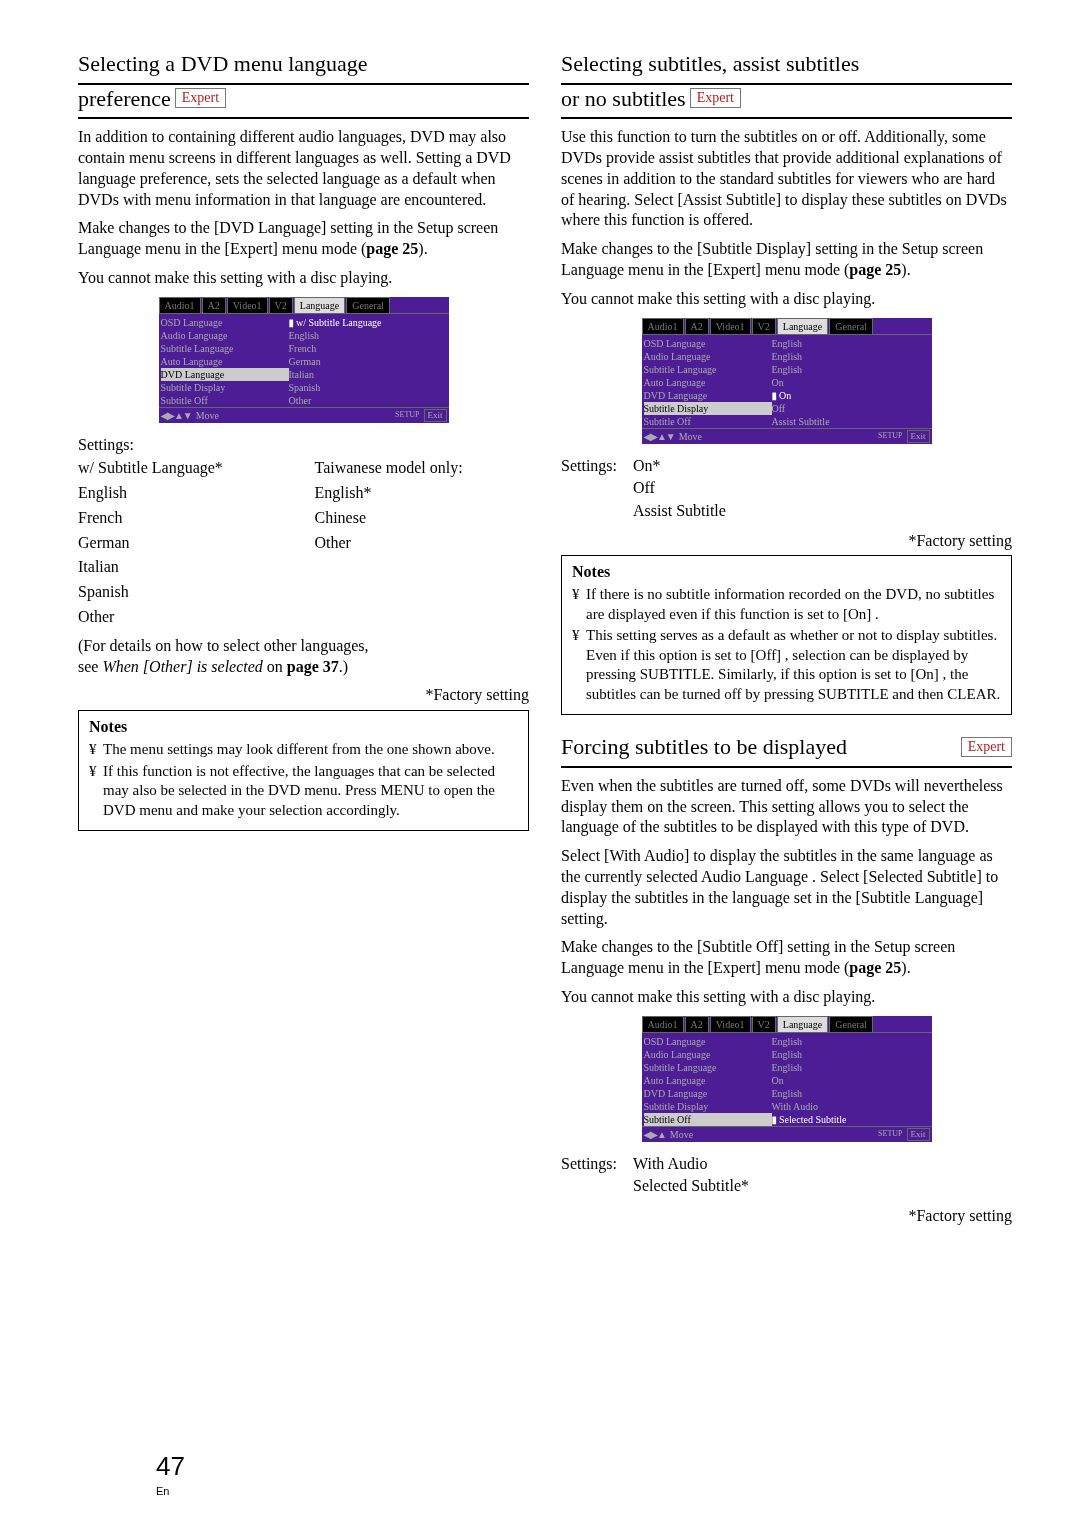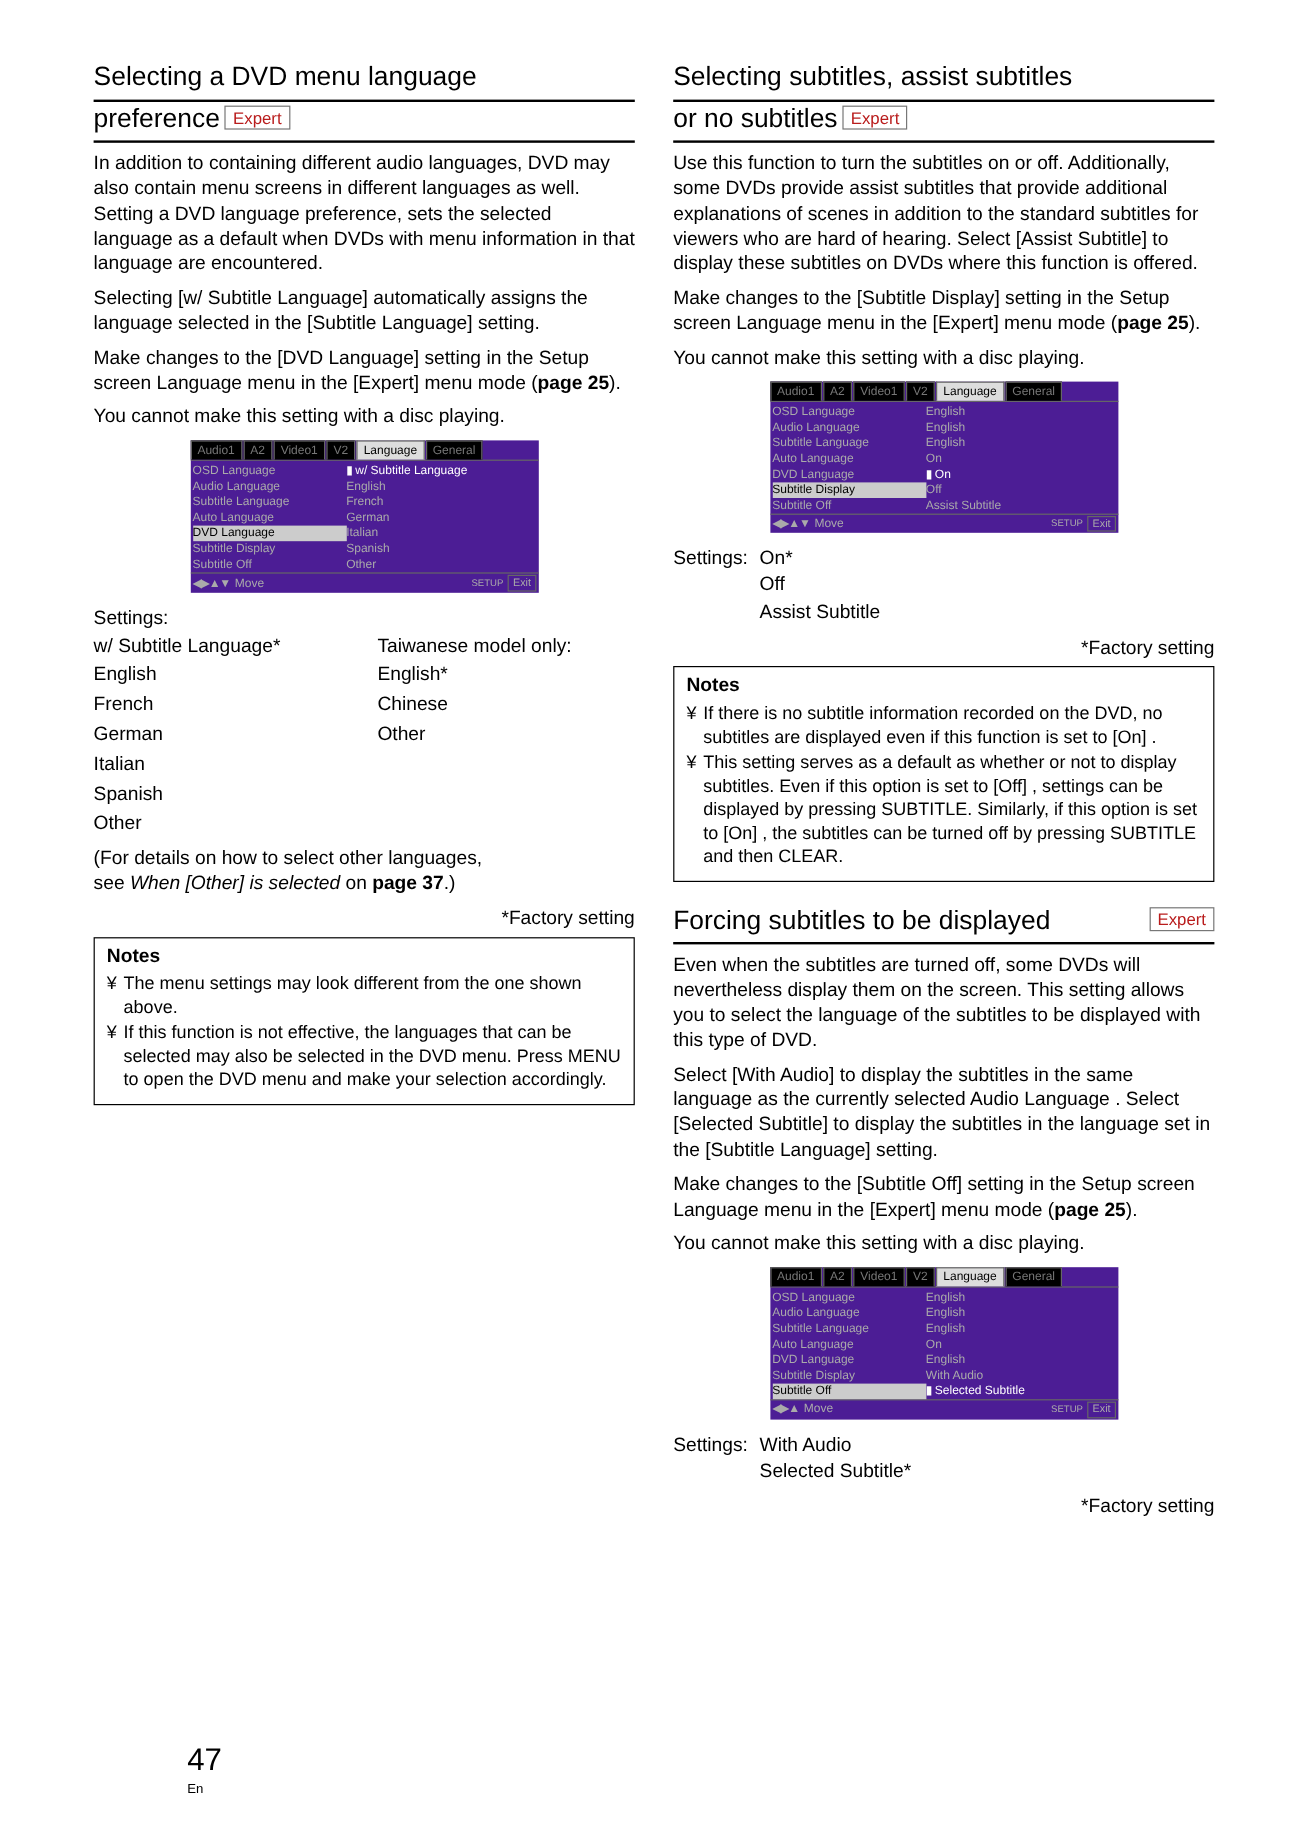--- a/index.html
+++ b/index.html
@@ -13,7 +13,7 @@
     font-size: 16px;
     line-height: 1.3;
   }
-  .columns { display: flex; gap: 32px; }
+  .columns { display: flex; gap: 32px; font-family: Liberation Serif, serif; }
   .col { flex: 1; }
   .section-title {
     font-size: 22px;

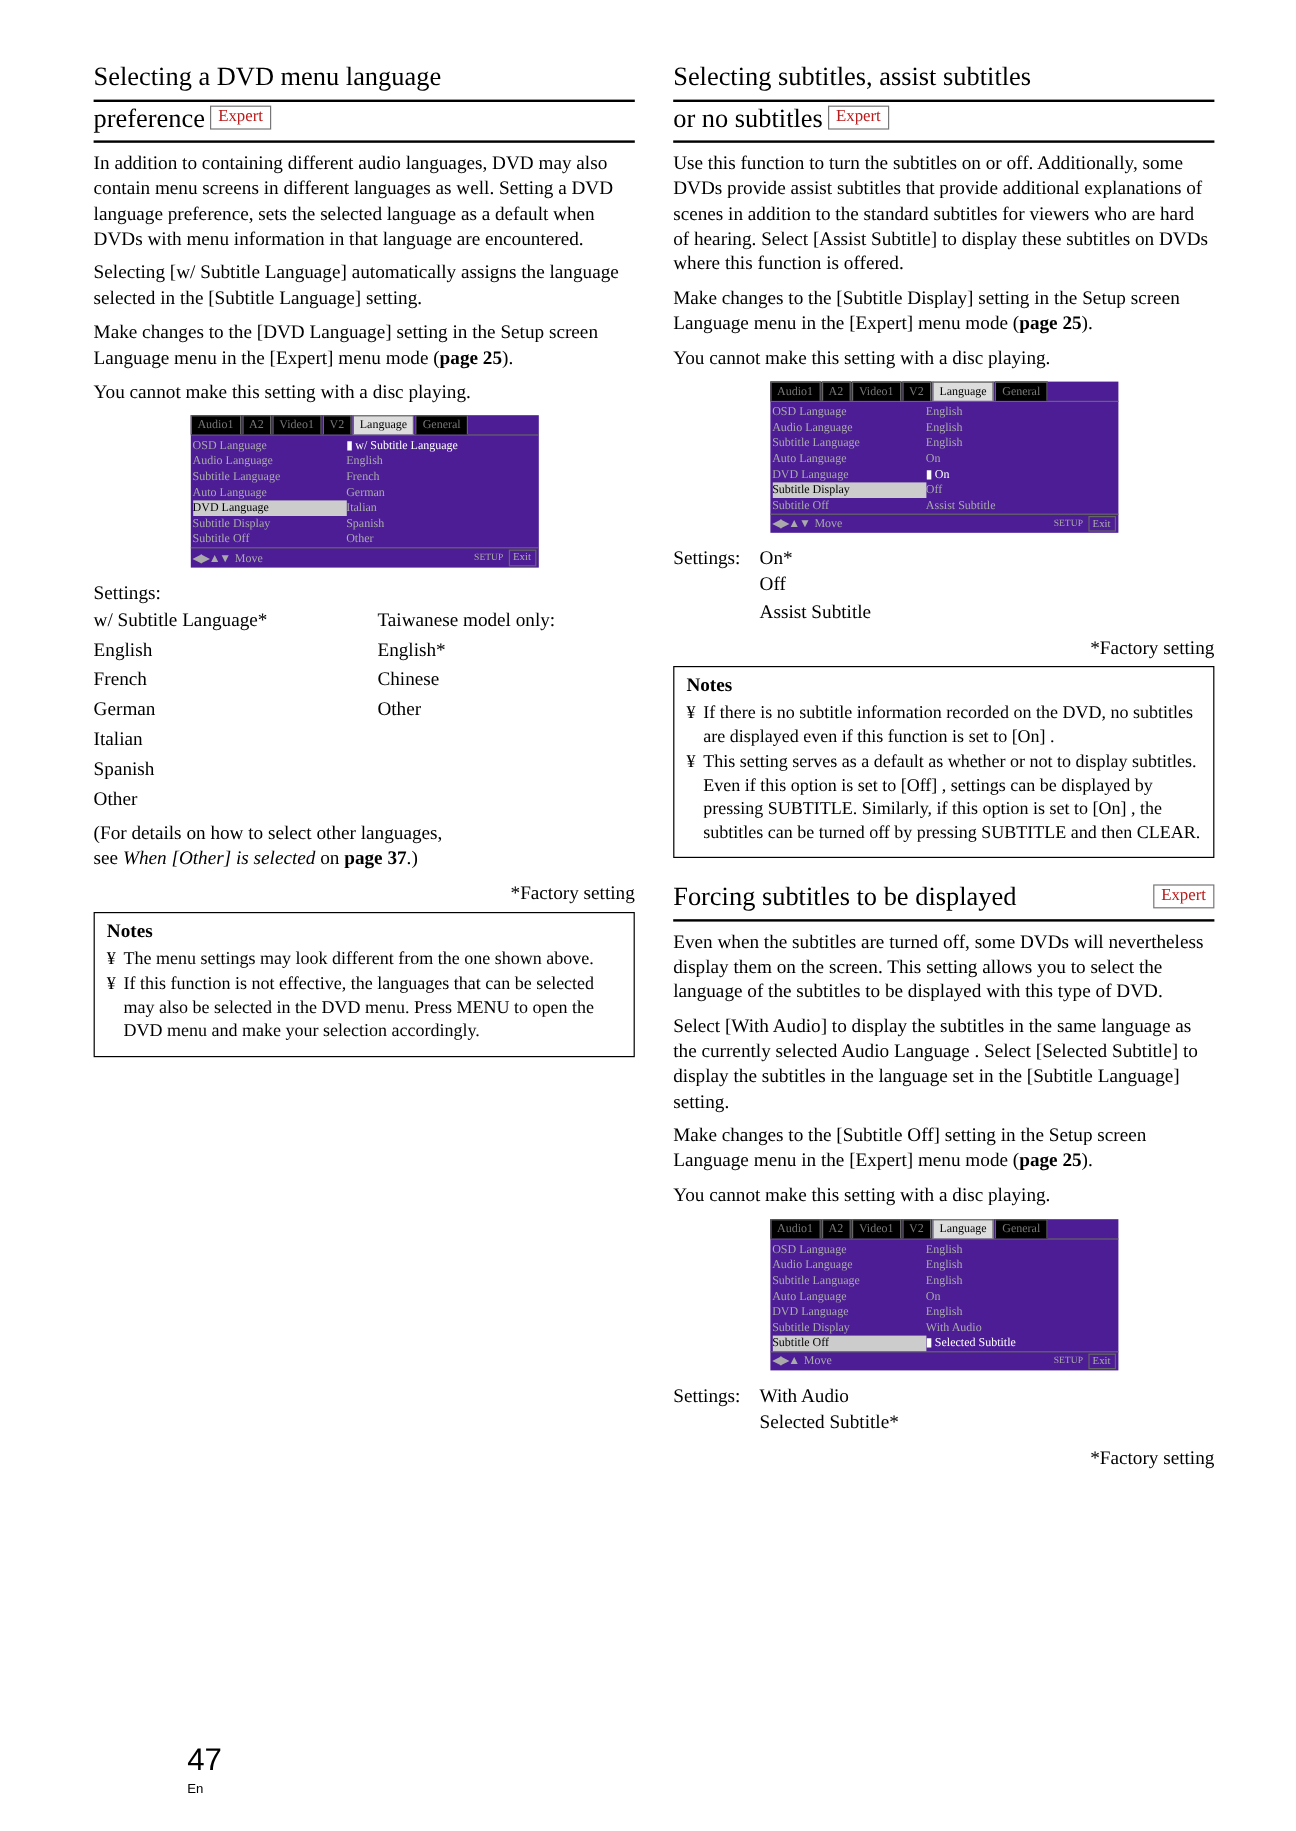--- a/index.html
+++ b/index.html
@@ -126,10 +126,6 @@
     </div>
 
     <p>In addition to containing different audio languages, DVD may also contain menu screens in different languages as well. Setting a DVD language preference, sets the selected language as a default when DVDs with menu information in that language are encountered.</p>
-    <p>
-      <span>Selecting [w/ Subtitle Language]</span>
-      <span> automatically assigns the language selected in the [Subtitle Language] setting.</span>
-    </p>
     <p>
       <span>Make changes to the [DVD Language] setting in the Setup screen Language menu in the [Expert] menu mode (</span><span class="bold">page 25</span><span>).</span>
     </p>

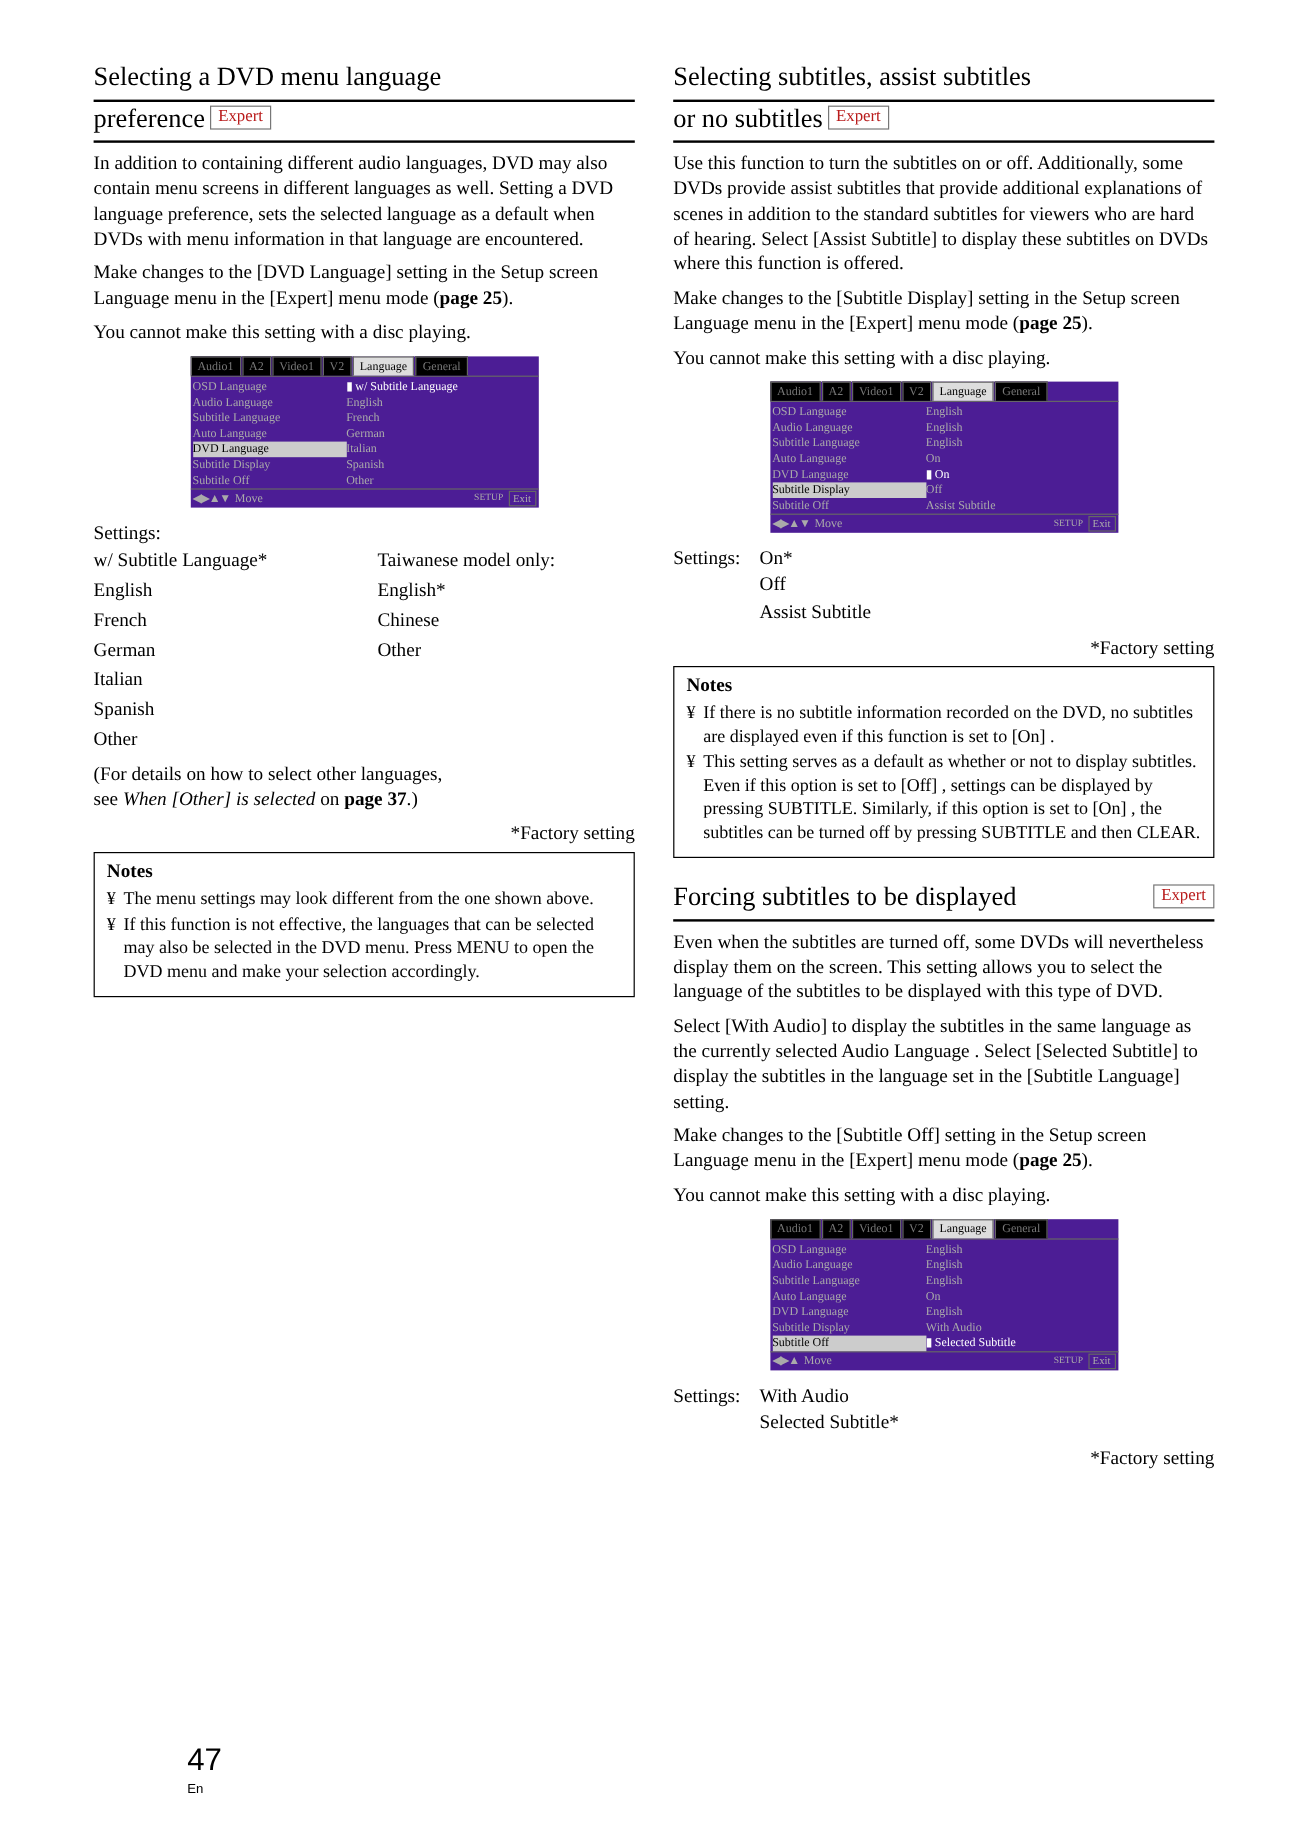--- a/index.html
+++ b/index.html
@@ -299,7 +299,7 @@
       </div>
       <div class="note-item">
         <div class="bullet">¥</div>
-        <div>This setting serves as a default as whether or not to display subtitles. Even if this option is set to [Off] , settings can be displayed by pressing SUBTITLE. Similarly, if this option is set to [On] , the subtitles can be turned off by pressing SUBTITLE and then CLEAR.</div>
+        <div>This setting serves as a default as whether or not to display subtitles. Even if this option is set to [Off] , selection can be displayed by pressing SUBTITLE. Similarly, if this option is set to [On] , the subtitles can be turned off by pressing SUBTITLE and then CLEAR.</div>
       </div>
     </div>
 

